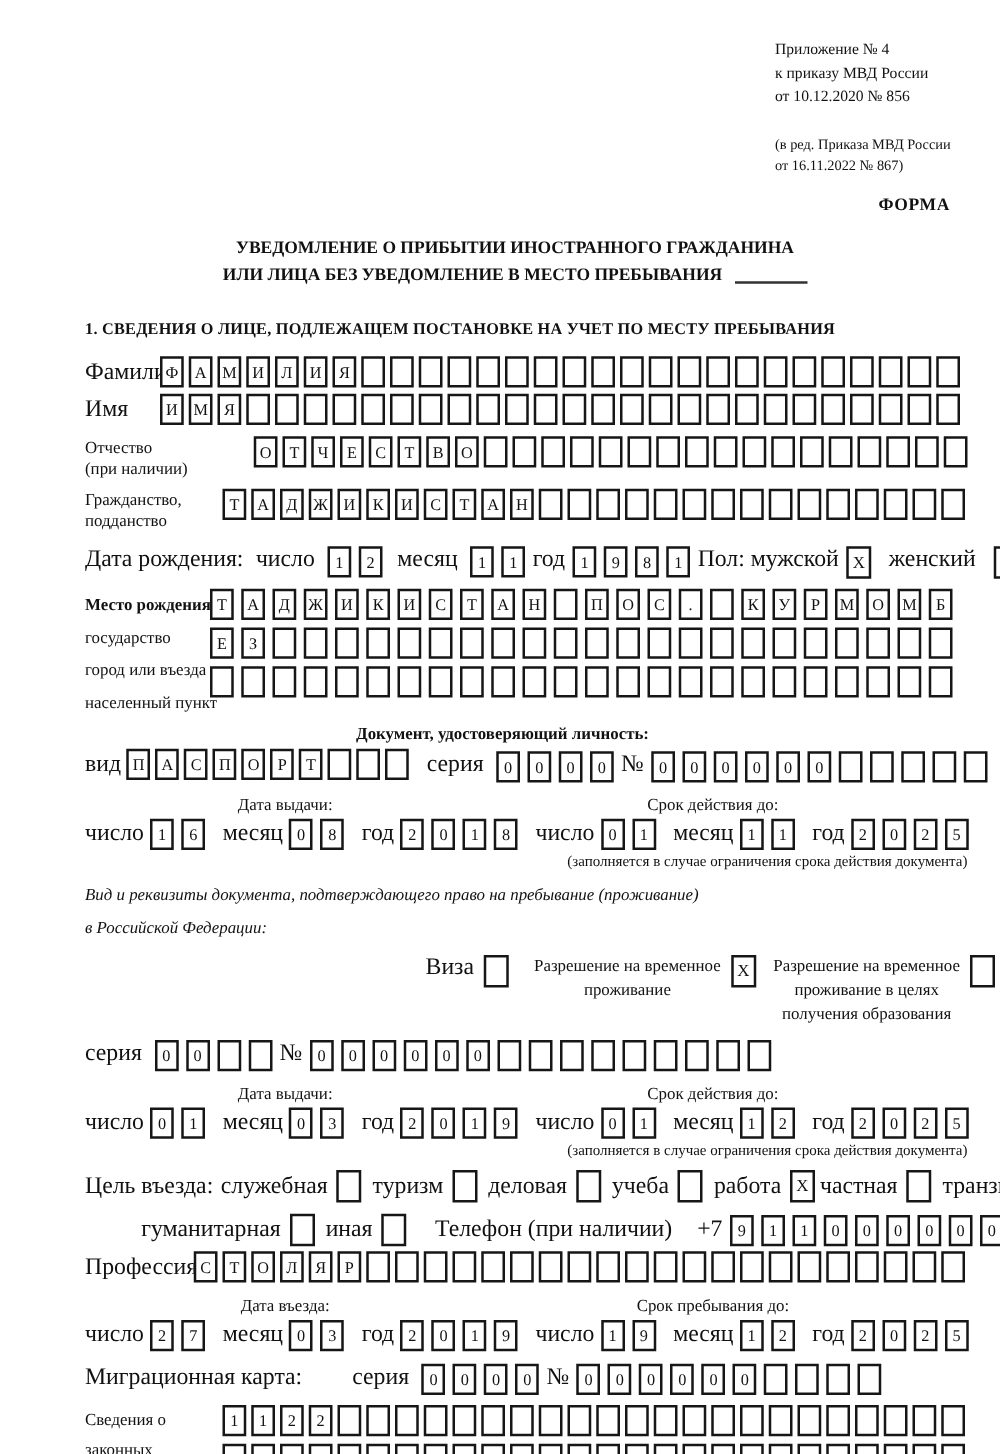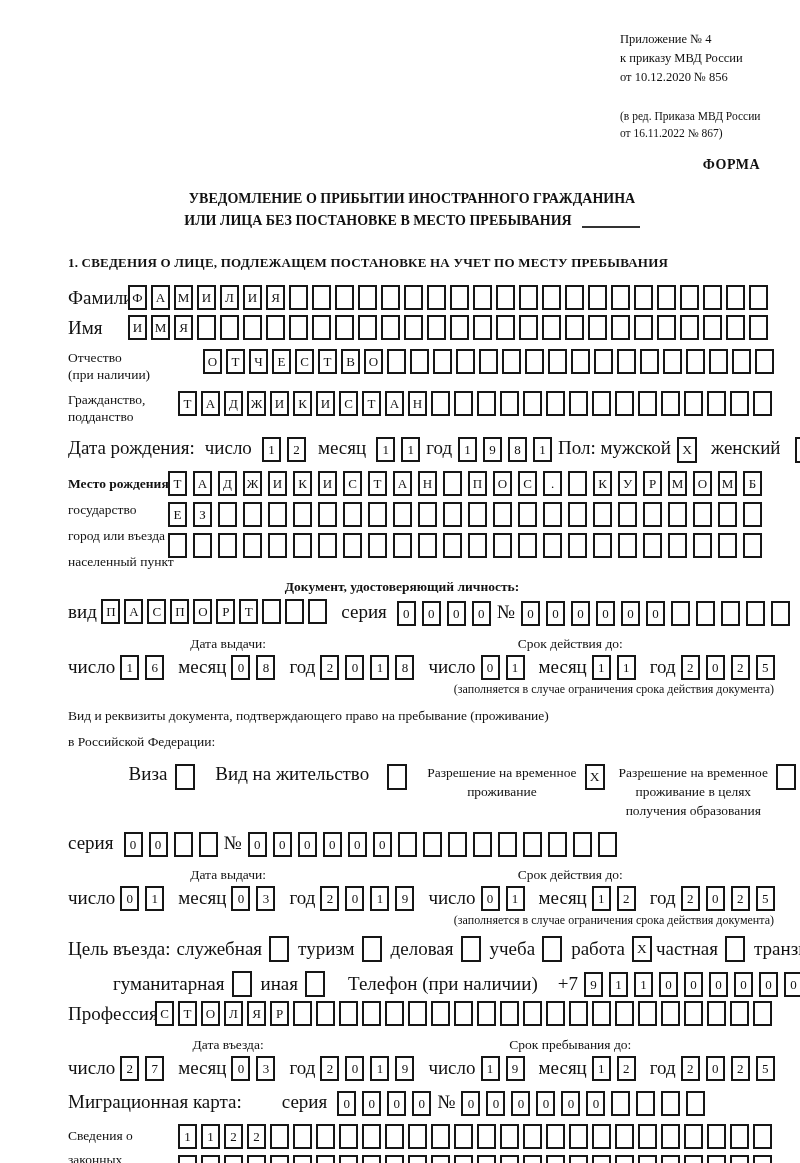--- a/index.html
+++ b/index.html
@@ -68,7 +68,7 @@
 
 <div class="title">
   <div>УВЕДОМЛЕНИЕ О ПРИБЫТИИ ИНОСТРАННОГО ГРАЖДАНИНА</div>
-  <div><span>ИЛИ ЛИЦА БЕЗ ПОСТАНОВКЕ В МЕСТО ПРЕБЫВАНИЯ</span><span class="blank-line"></span></div>
+  <div><span>ИЛИ ЛИЦА БЕЗ УВЕДОМЛЕНИЕ В МЕСТО ПРЕБЫВАНИЯ</span><span class="blank-line"></span></div>
 </div>
 
 <div class="sec-heading">1. СВЕДЕНИЯ О ЛИЦЕ, ПОДЛЕЖАЩЕМ ПОСТАНОВКЕ НА УЧЕТ ПО МЕСТУ ПРЕБЫВАНИЯ</div>

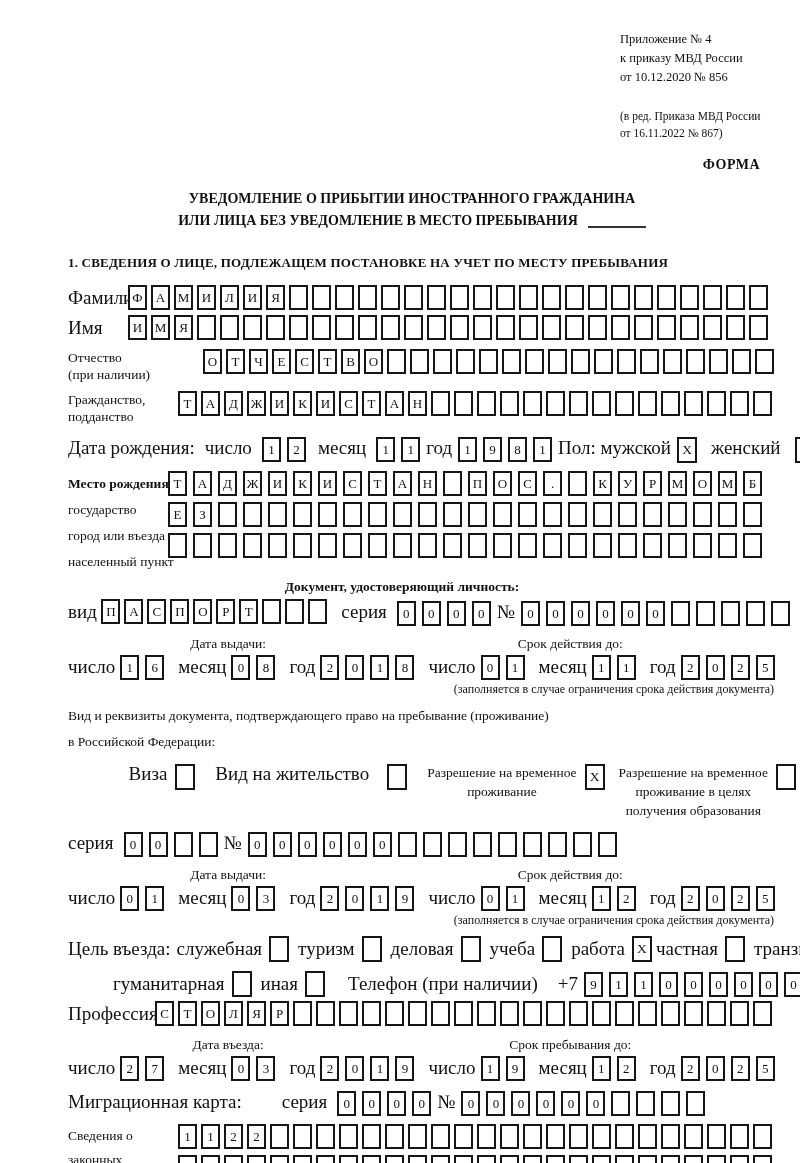--- a/index.html
+++ b/index.html
@@ -44,7 +44,7 @@
   .dgroup .cells{margin-right:8px;}
   .spacer{flex:1 1 auto;}
   .note{font-size:12px;text-align:right;padding-right:22px;margin-top:2px;}
-  .intro{font-size:13.5px;line-height:26px;margin-top:6px;}
+  .intro{font-size:13.5px;line-height:26px;margin-top:6px;font-style:italic;}
   .opt{display:flex;align-items:flex-start;}
   .optlines{display:flex;flex-direction:column;text-align:center;font-size:13.5px;line-height:19px;}
   .options-row{margin-top:8px;align-items:flex-start;justify-content:flex-end;}

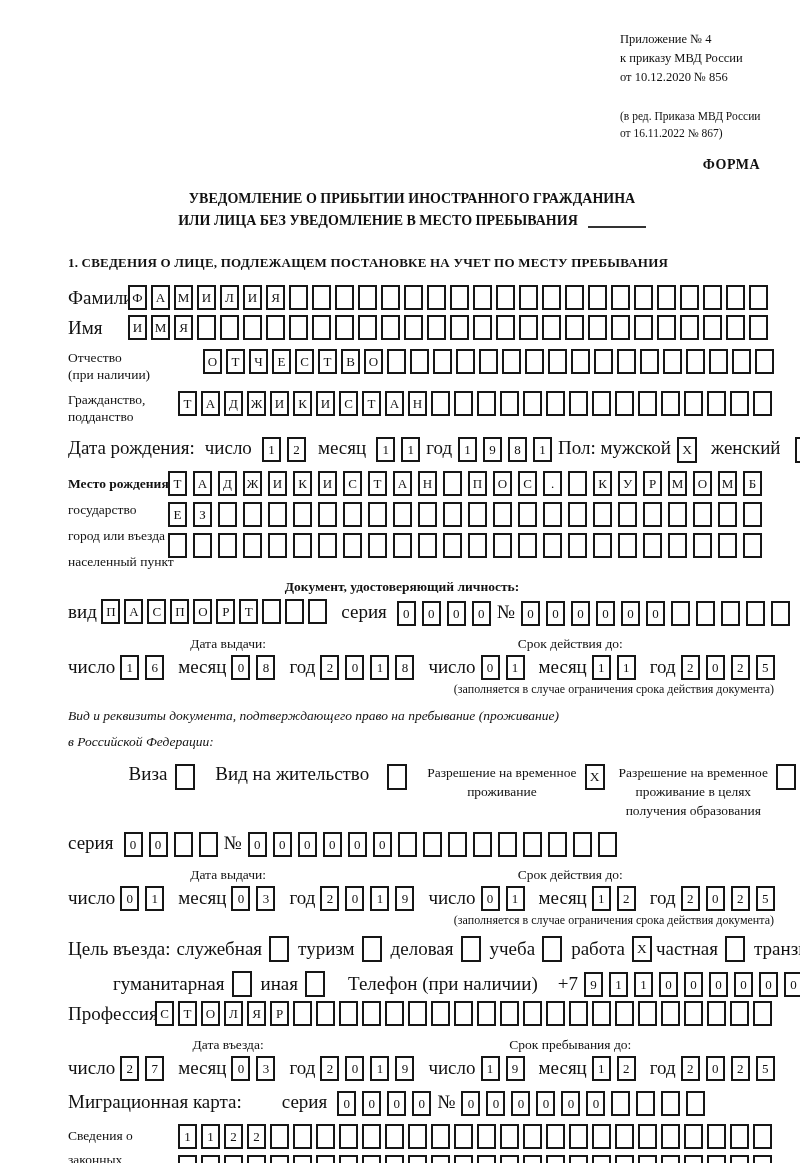--- a/index.html
+++ b/index.html
@@ -417,10 +417,6 @@
     <span class="checkbox"></span>
   </span>
   <span class="opt ml20">
-    <span class="lbl" style="line-height:21px;">Вид на жительство</span>
-    <span class="checkbox" style="margin-left:18px;"></span>
-  </span>
-  <span class="opt ml20">
     <span class="optlines">
       <span>Разрешение на временное</span>
       <span>проживание</span>

